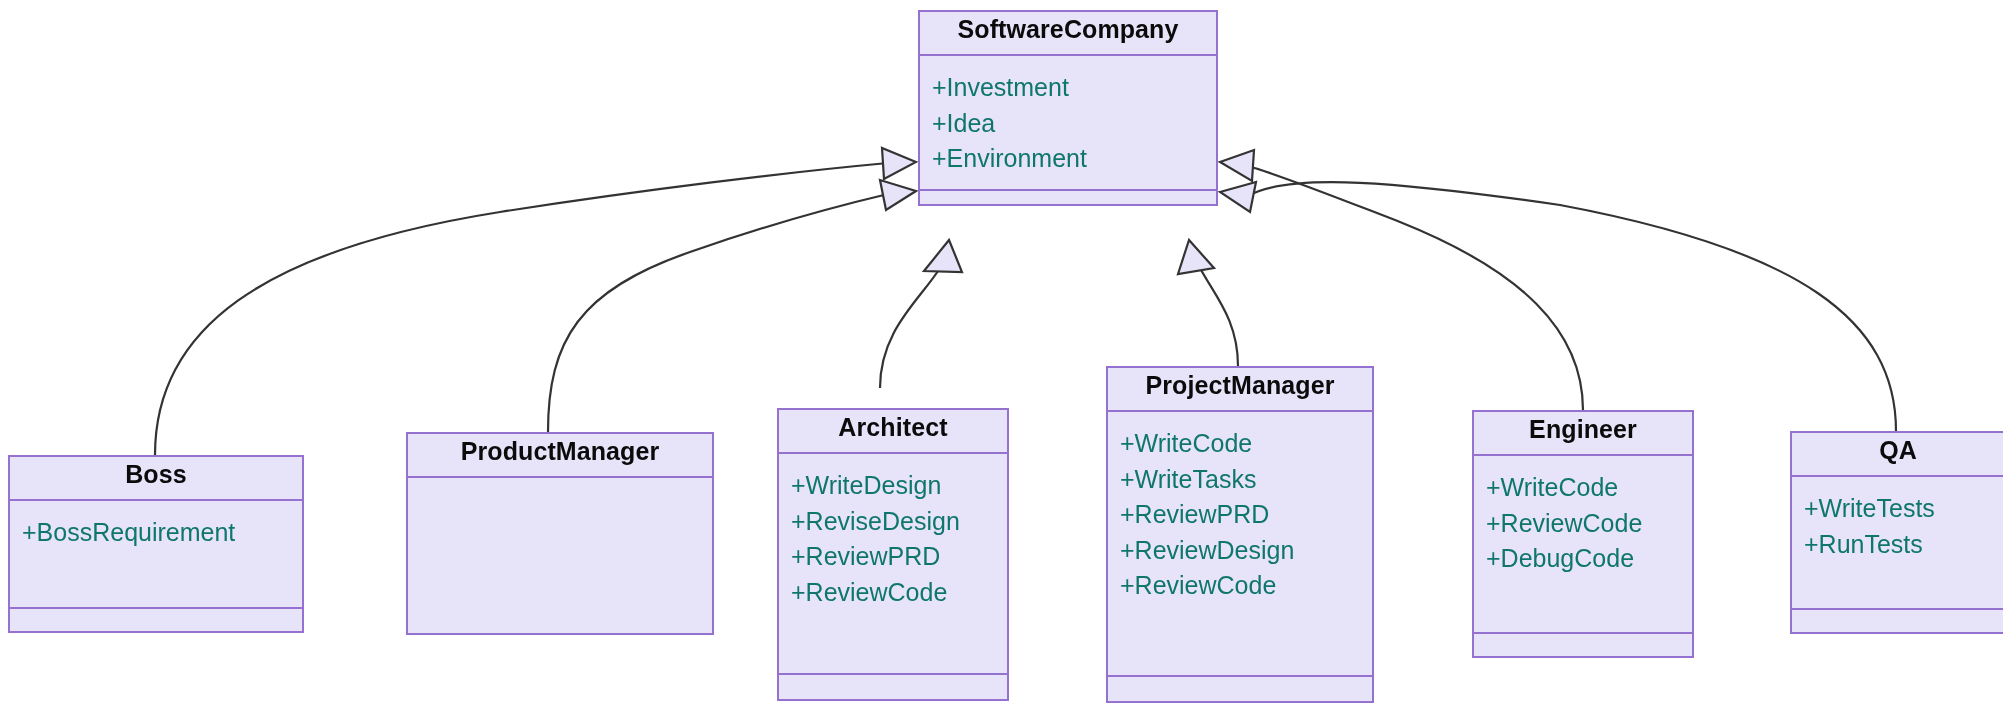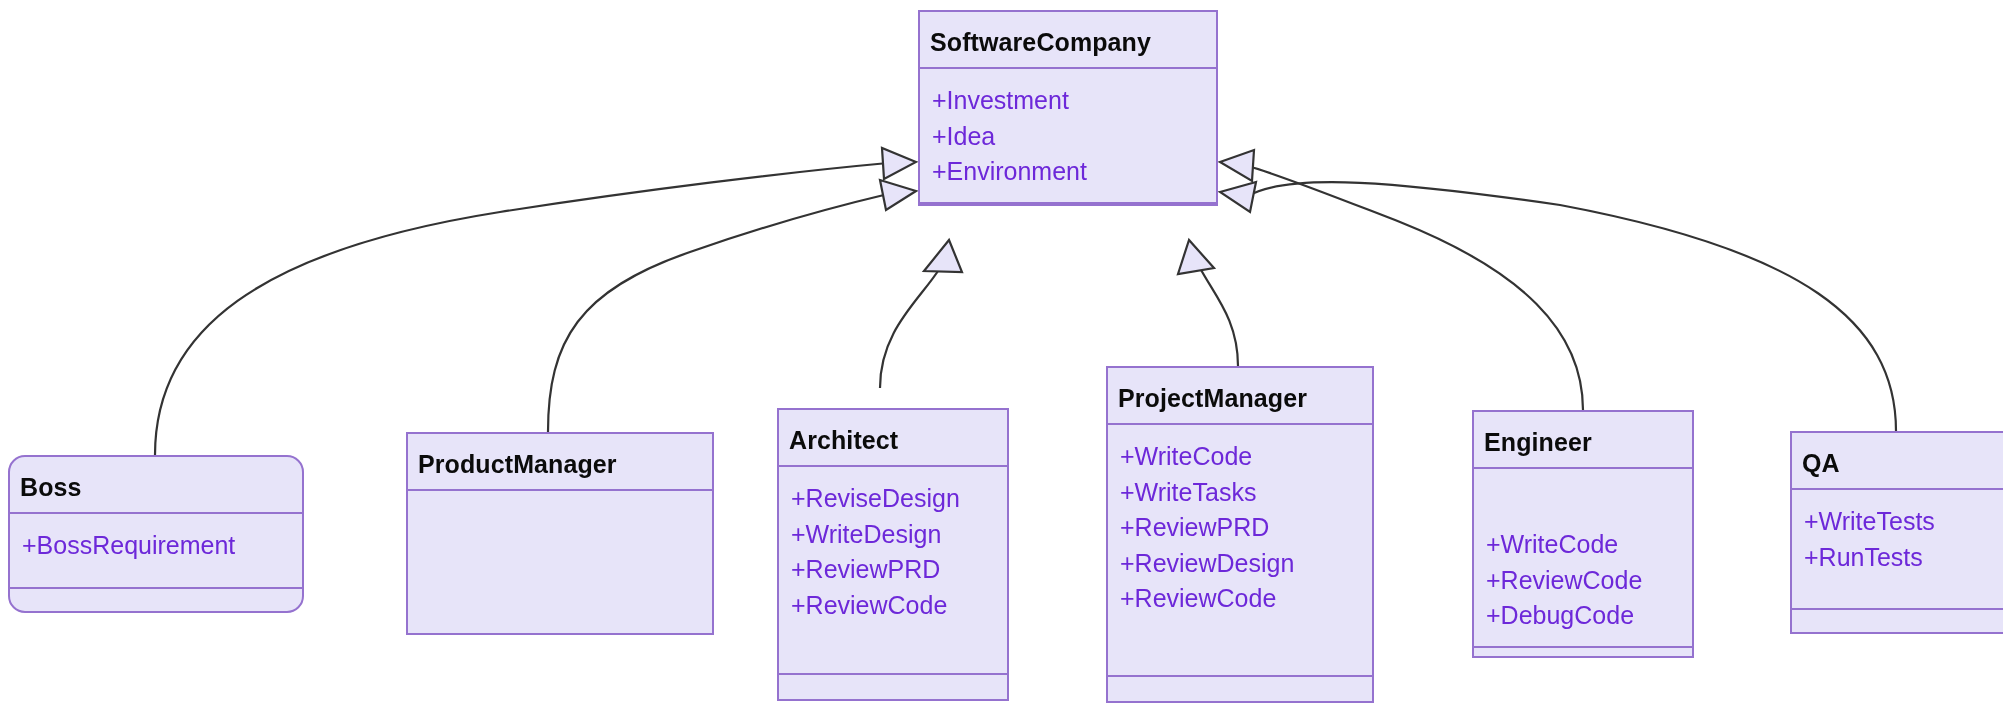--- a/index.html
+++ b/index.html
@@ -37,7 +37,8 @@
     font-weight: bold;
     font-size: 25px;
     color: #0b0b0b;
-    padding: 16px 10px 10px 10px;
+    text-align: center;
+    padding: 3px 10px 10px 10px;
     border-bottom: 2px solid #9572cf;
     letter-spacing: 0.1px;
     white-space: nowrap;

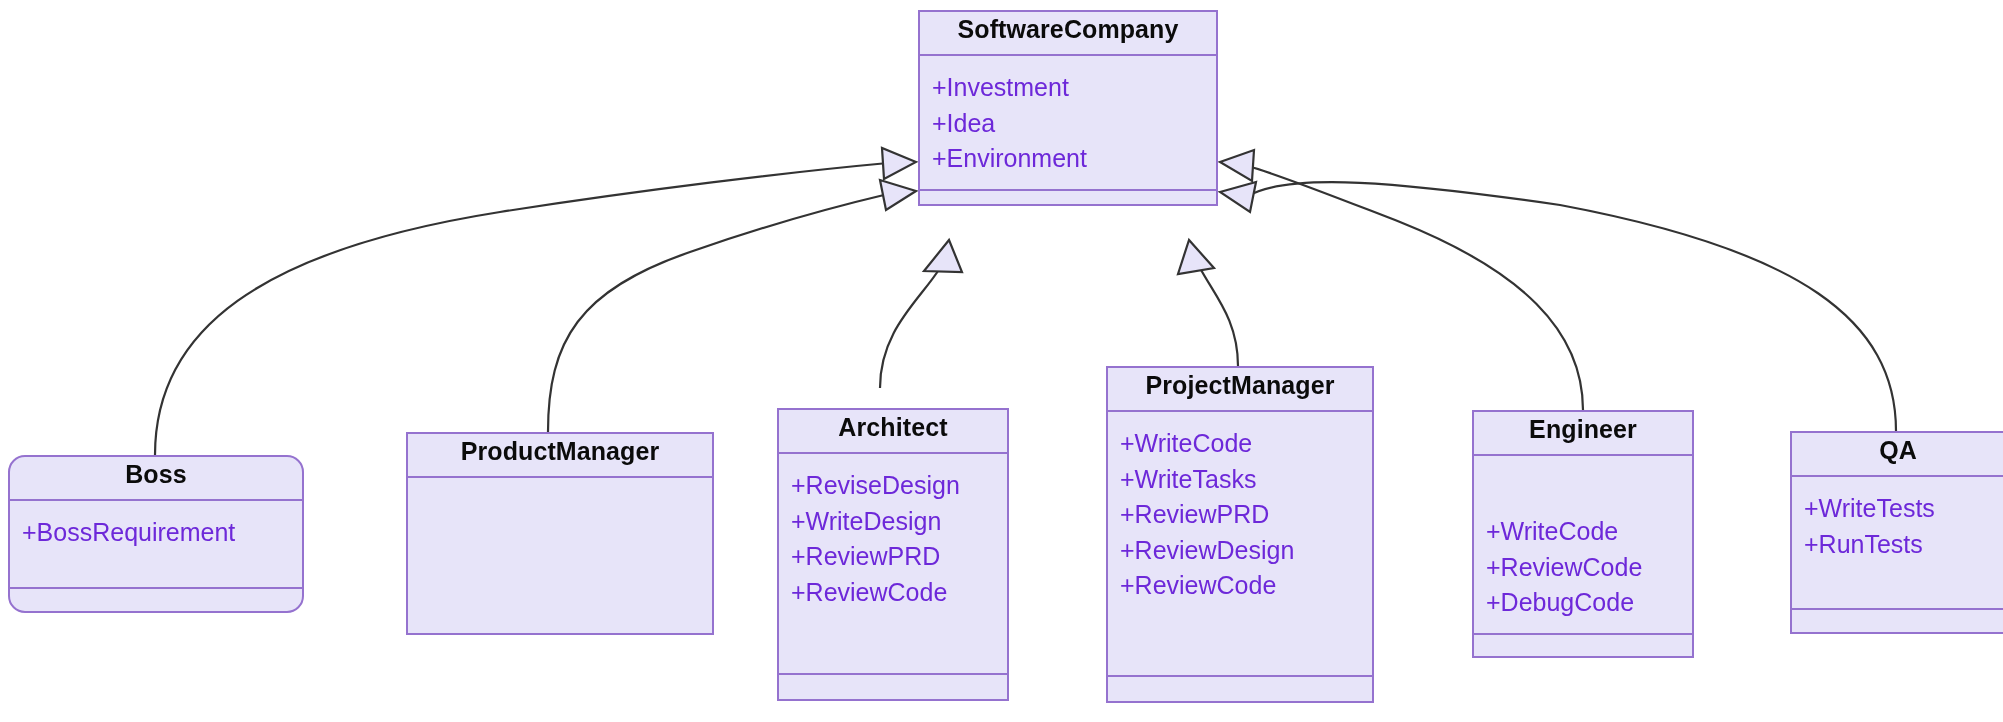--- a/index.html
+++ b/index.html
@@ -50,7 +50,7 @@
   }
   .uml-member {
     font-size: 25px;
-    color: #6d28d9;
+    color: #0f766e;
     line-height: 1.42;
     white-space: nowrap;
   }

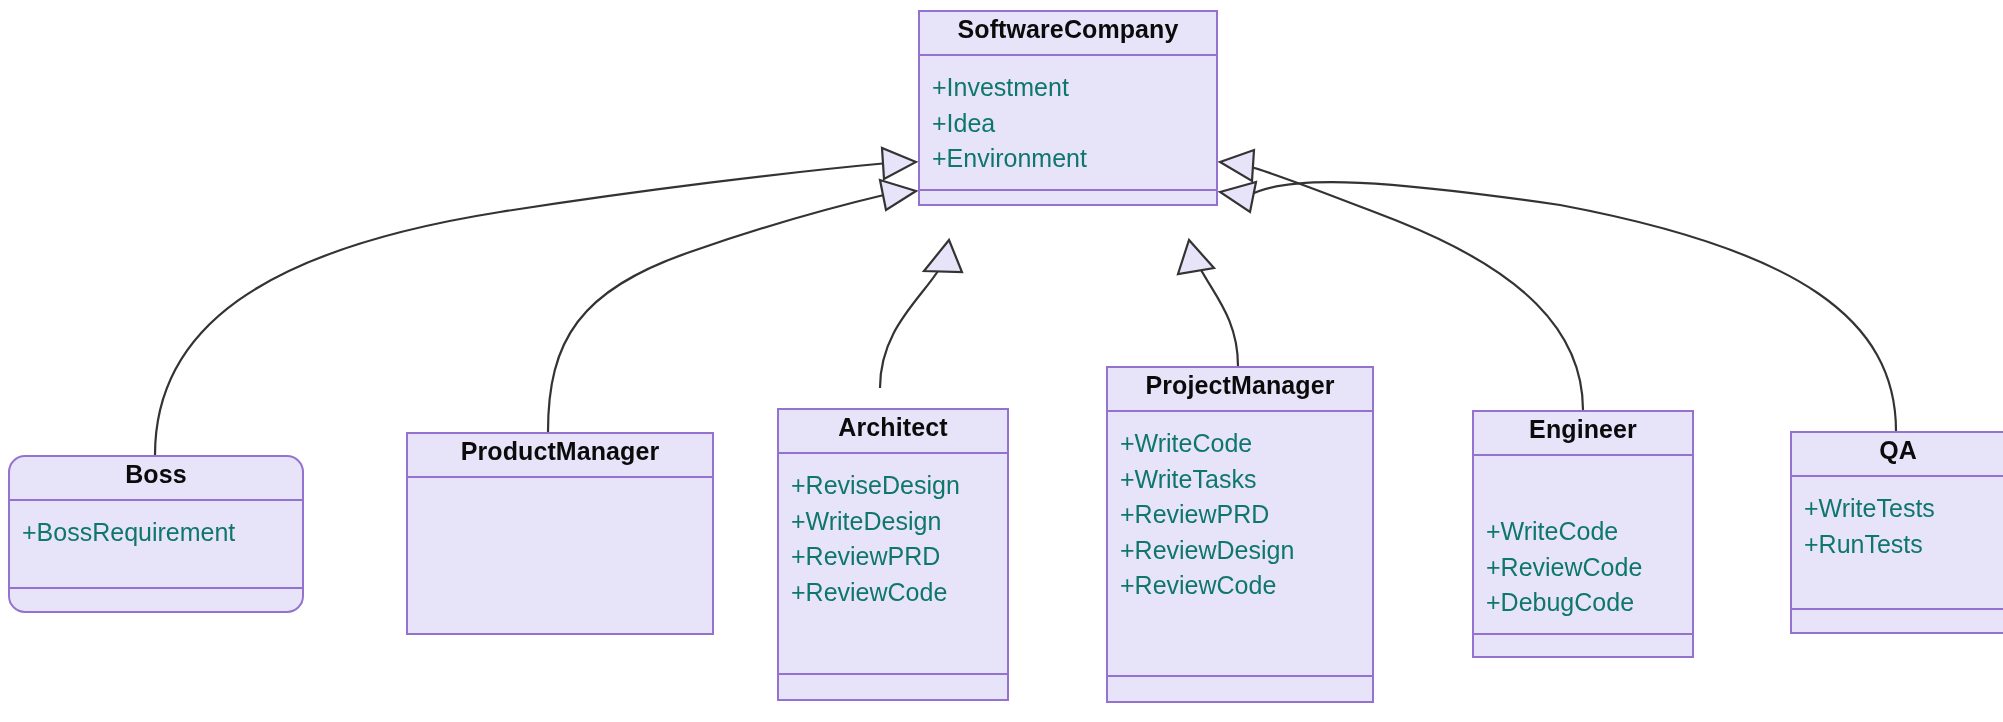--- a/index.html
+++ b/index.html
@@ -133,7 +133,7 @@
     <div class="uml-methods tall"></div>
   </div>
 
-  <div class="uml-class" style="left:1472px; top:410px; width:222px; height:248px;gap:44px;">
+  <div class="uml-class" style="left:1472px; top:410px; width:222px; height:248px;">
     <div class="uml-title">Engineer</div>
     <div class="uml-members">
       <div class="uml-member">+WriteCode</div>

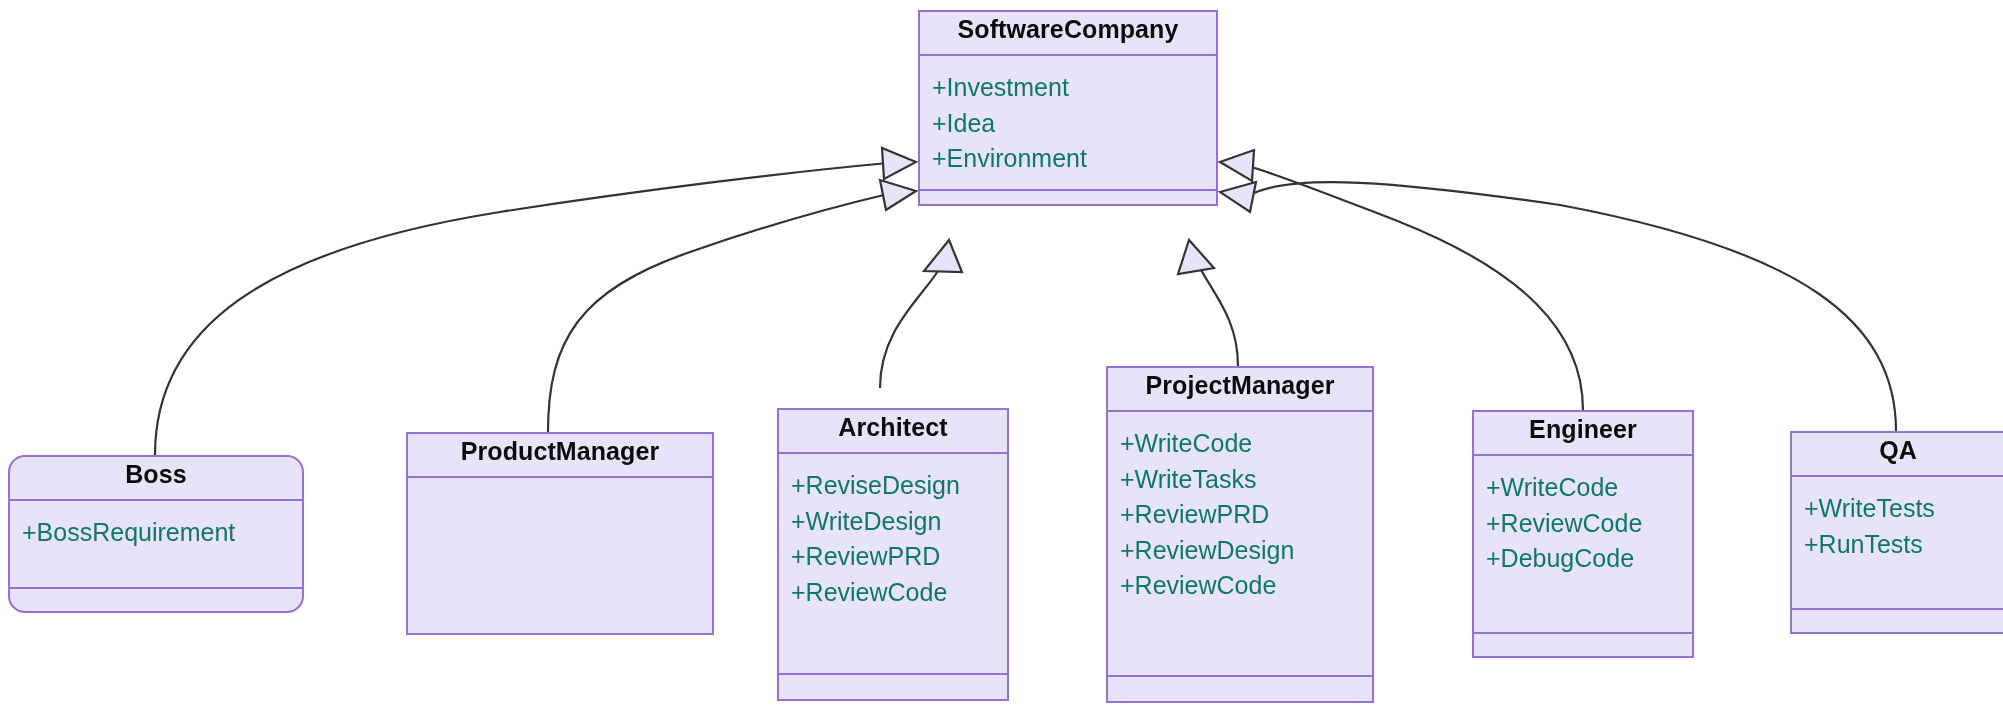--- a/index.html
+++ b/index.html
@@ -97,7 +97,7 @@
     <div class="uml-methods"></div>
   </div>
 
-  <div class="uml-class" style="left:8px; top:455px; width:296px; height:158px;border-radius:17px;">
+  <div class="uml-class" style="left:8px; top:455px; width:296px; height:178px;">
     <div class="uml-title">Boss</div>
     <div class="uml-members">
       <div class="uml-member">+BossRequirement</div>

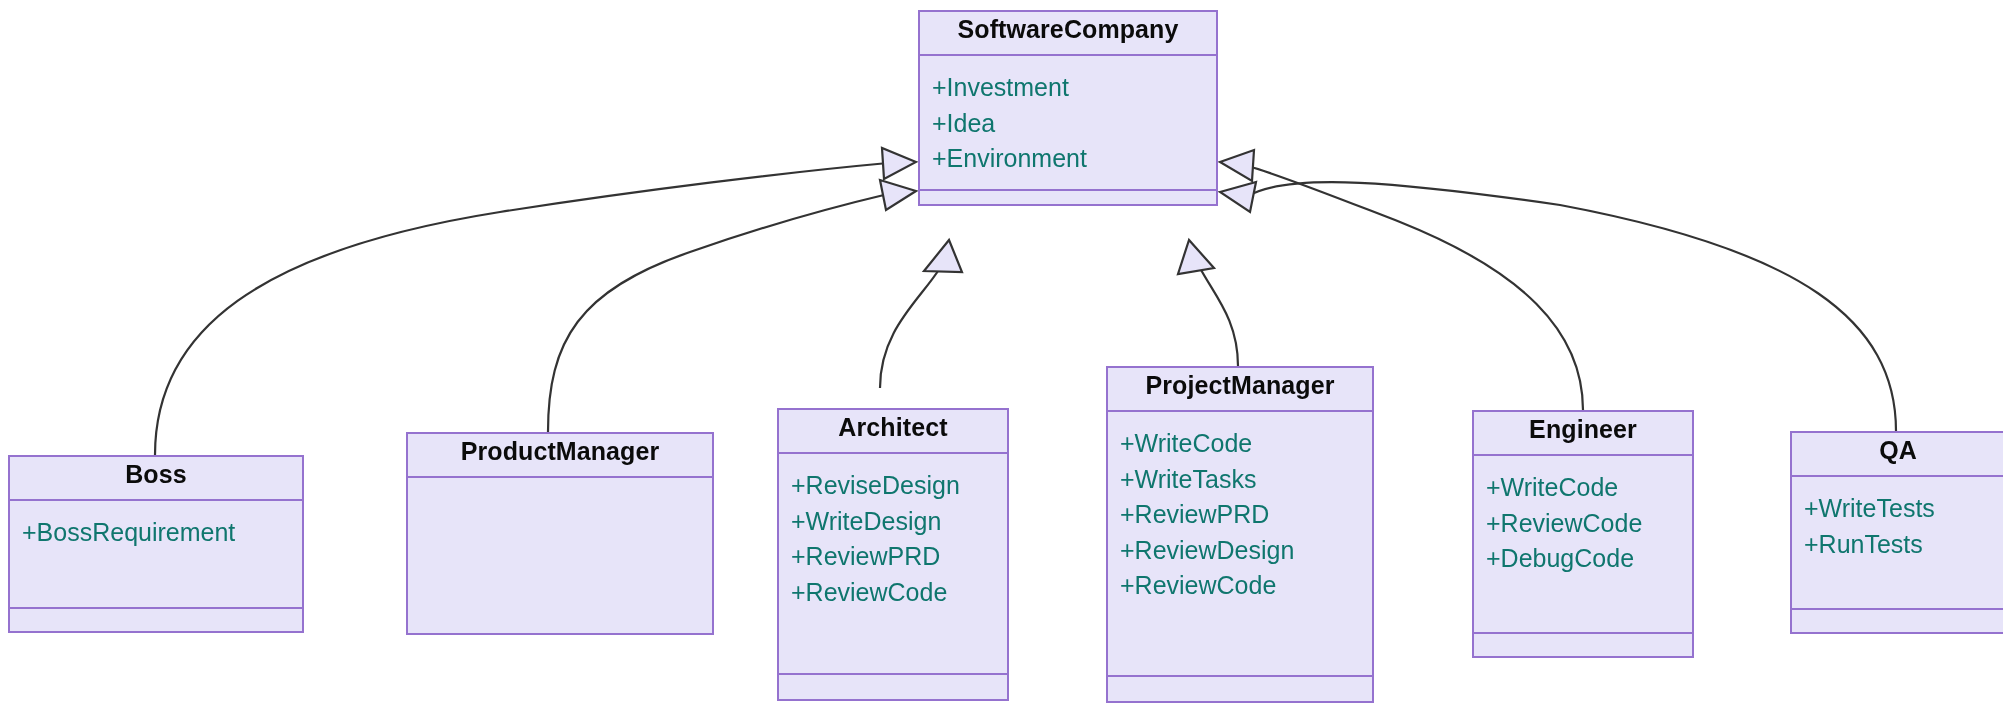--- a/index.html
+++ b/index.html
@@ -113,8 +113,8 @@
   <div class="uml-class" style="left:777px; top:388px; width:232px; height:293px;margin-top:20px;">
     <div class="uml-title">Architect</div>
     <div class="uml-members">
+      <div class="uml-member">+WriteDesign</div>
       <div class="uml-member">+ReviseDesign</div>
-      <div class="uml-member">+WriteDesign</div>
       <div class="uml-member">+ReviewPRD</div>
       <div class="uml-member">+ReviewCode</div>
     </div>

